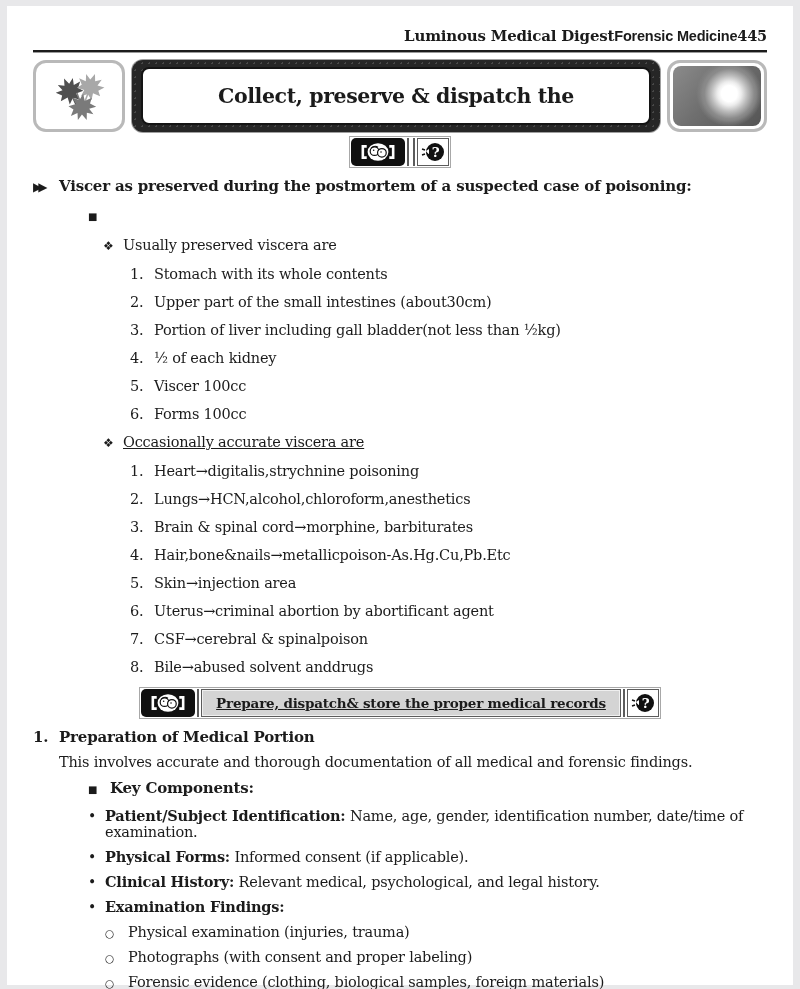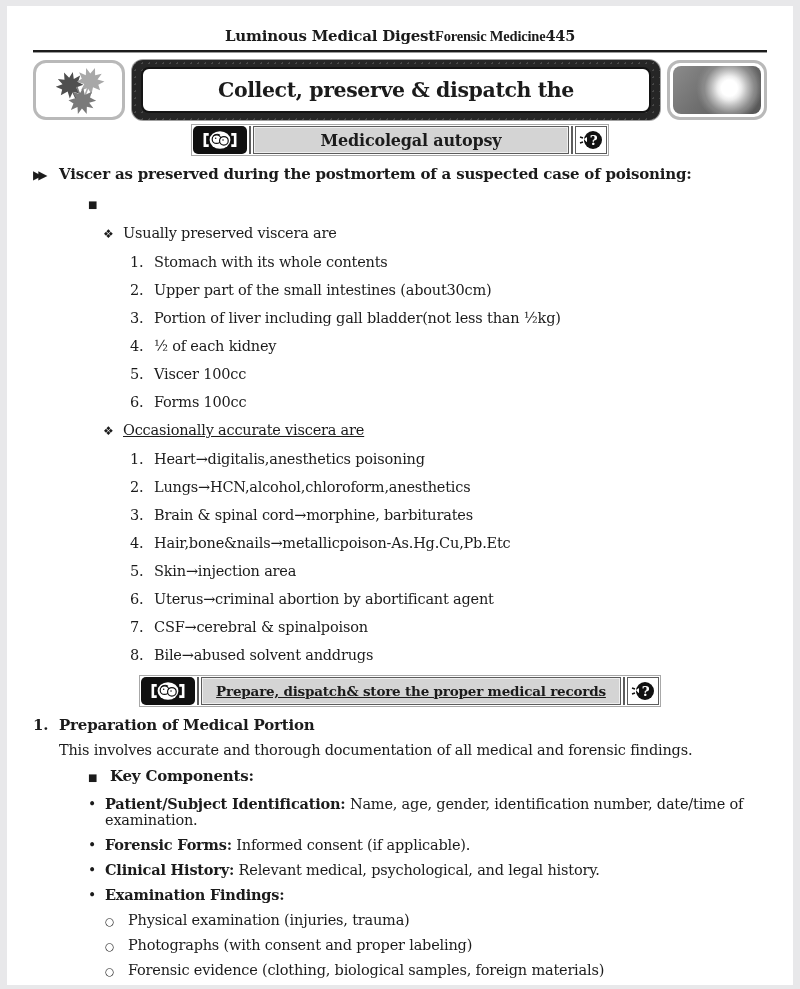--- a/index.html
+++ b/index.html
@@ -13,7 +13,7 @@
   }
 
   
-  .hdr { display:flex; justify-content:center; align-items:baseline; padding-top:21px; }
+  .hdr { display:flex; justify-content:flex-end; align-items:baseline; padding-top:21px; }
   .hdr-left  { font-weight:bold; font-size:15px; }
   .hdr-center{ font-family:Liberation Serif, serif; font-weight:bold; font-size:14.5px; }
   .hdr-right { font-size:14.5px; font-weight:bold; }

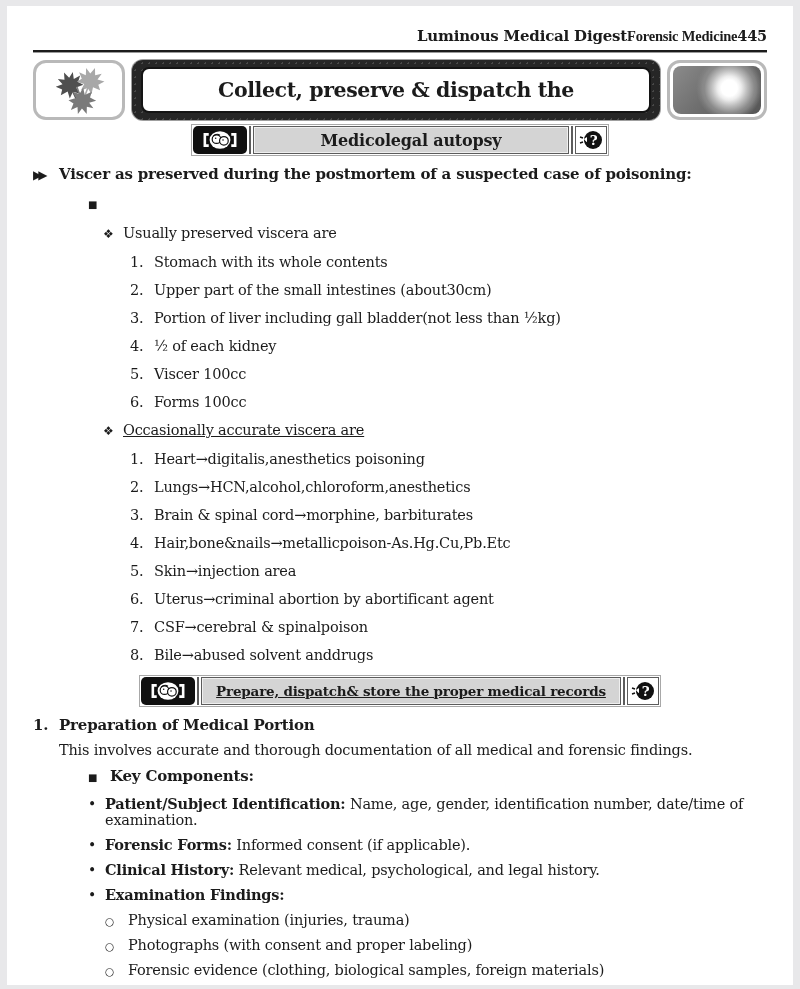--- a/index.html
+++ b/index.html
@@ -15,7 +15,7 @@
   
   .hdr { display:flex; justify-content:flex-end; align-items:baseline; padding-top:21px; }
   .hdr-left  { font-weight:bold; font-size:15px; }
-  .hdr-center{ font-family:Liberation Serif, serif; font-weight:bold; font-size:14.5px; }
+  .hdr-center{ font-family:Liberation Sans, sans-serif; font-weight:bold; font-size:14.5px; }
   .hdr-right { font-size:14.5px; font-weight:bold; }
   .rule { margin-top:5px; border-top:2.5px solid #1c1c1c; border-bottom:1px solid #9a9a9a; height:2px; }
 

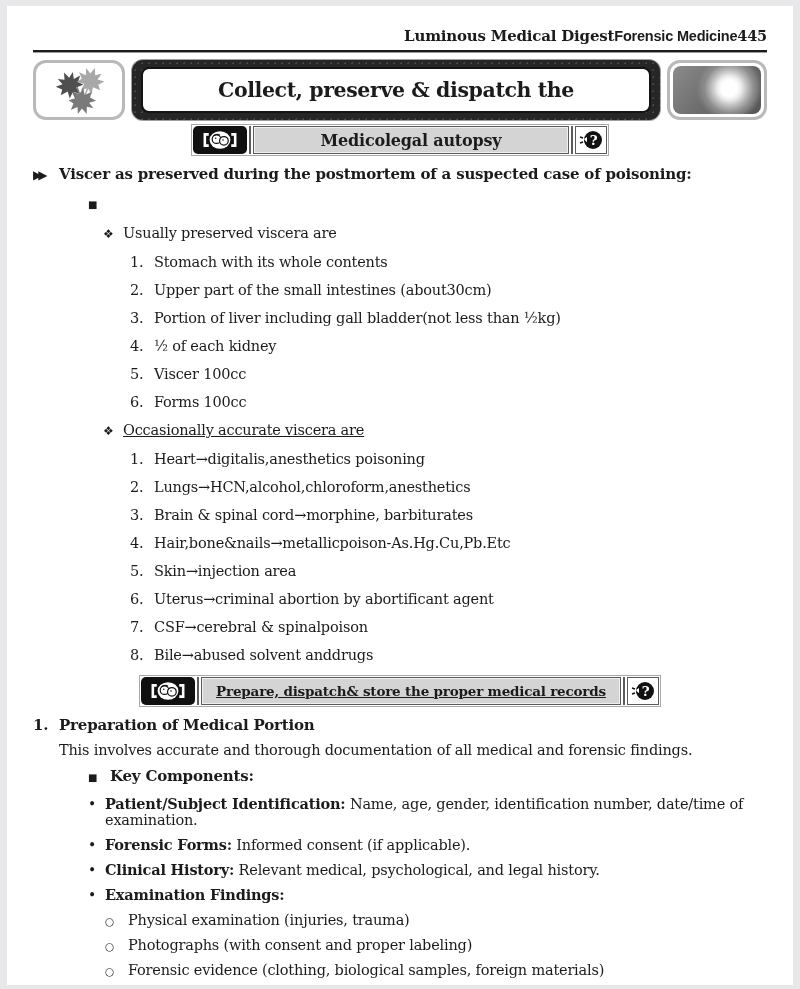--- a/index.html
+++ b/index.html
@@ -20,7 +20,7 @@
   .rule { margin-top:5px; border-top:2.5px solid #1c1c1c; border-bottom:1px solid #9a9a9a; height:2px; }
 
   
-  .title-row { display:flex; align-items:stretch; gap:7px; margin-top:7px; height:60px; }
+  .title-row { display:flex; align-items:stretch; gap:7px; margin-top:7px; height:72px; }
   .photo-frame {
     border:3px solid #b9b9b9; border-radius:13px; background:#fff;
     padding:3px; flex:0 0 auto; overflow:hidden;

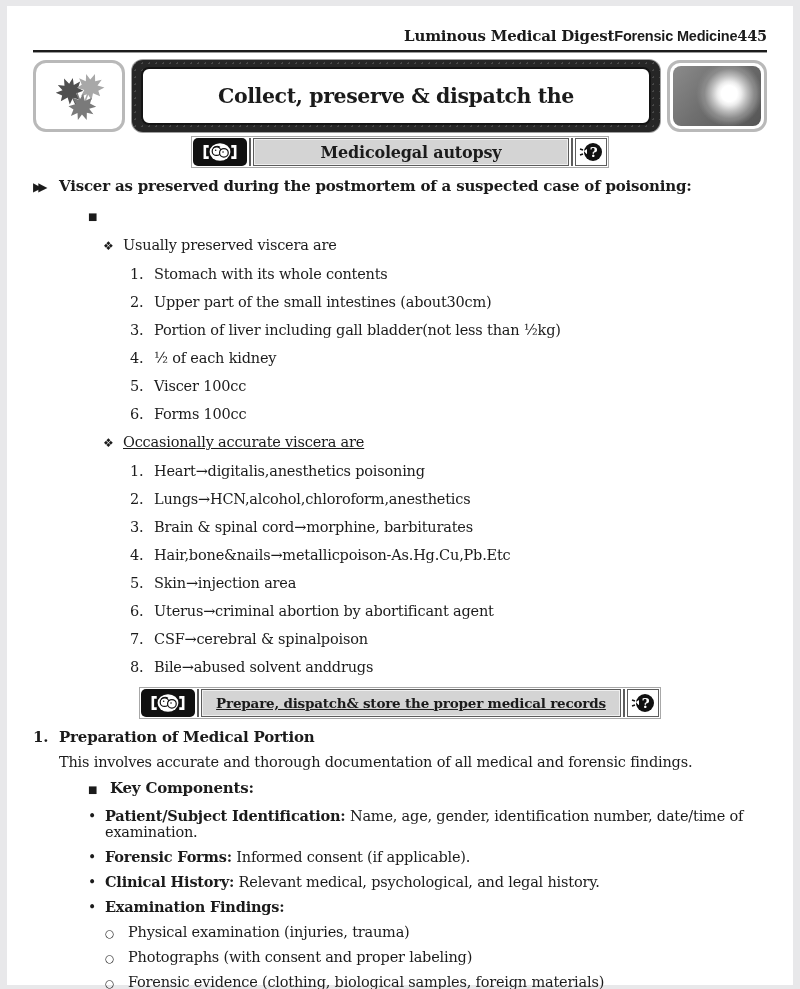--- a/index.html
+++ b/index.html
@@ -159,7 +159,6 @@
           </svg>
         </div>
         <div class="b-sep"></div>
-        <div class="b-label b-label-1">Medicolegal autopsy</div>
         <div class="b-sep"></div>
         <div class="b-q">
           <svg width="26" height="26" viewBox="0 0 26 26">

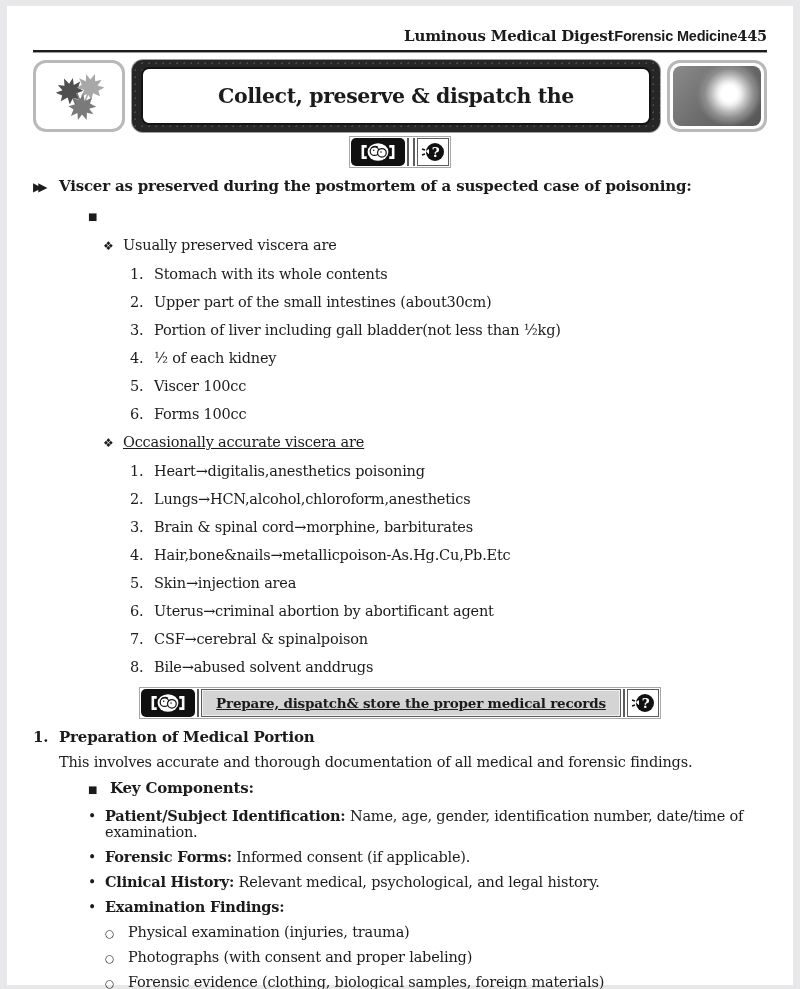--- a/index.html
+++ b/index.html
@@ -219,7 +219,7 @@
 
     <div class="row" style="padding-left:97px">
       <span class="g num-g">1.</span>
-      <span>Heart→digitalis,anesthetics poisoning</span>
+      <span>Heart→digitalis,strychnine poisoning</span>
     </div>
     <div class="row" style="padding-left:97px">
       <span class="g num-g">2.</span>

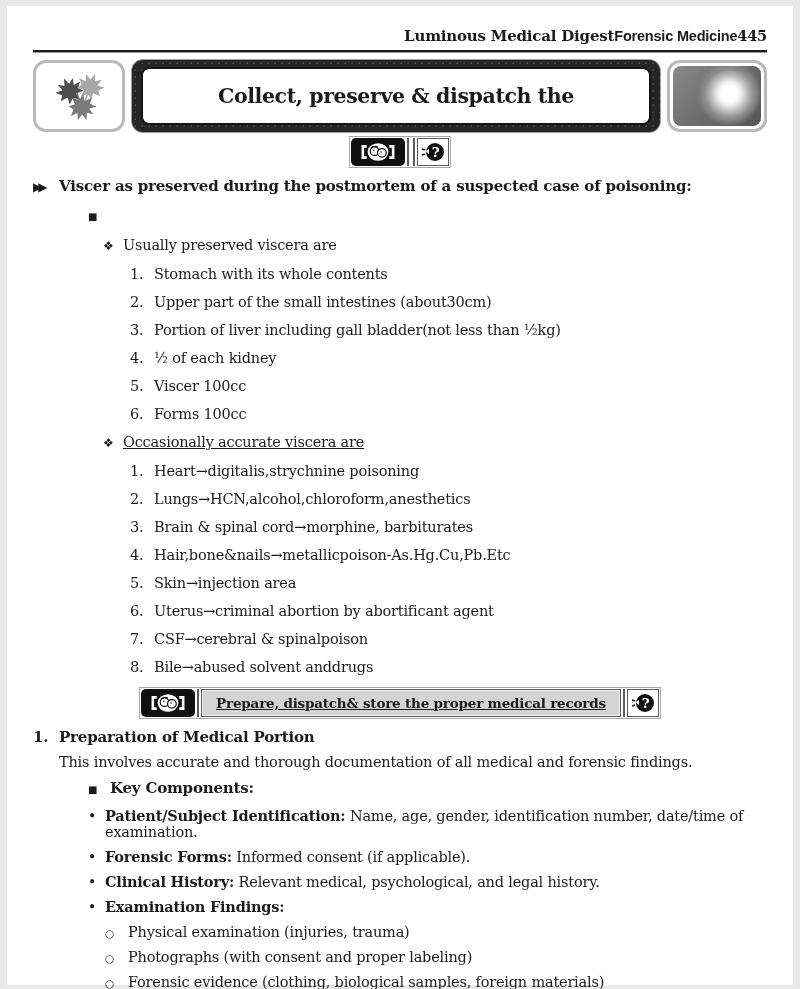--- a/index.html
+++ b/index.html
@@ -301,7 +301,7 @@
     </div>
     <div class="rec-row bullet-lvl">
       <span class="g bu-g">•</span>
-      <span><span class="b">Forensic Forms:</span><span> Informed consent (if applicable).</span></span>
+      <span><span class="b">Physical Forms:</span><span> Informed consent (if applicable).</span></span>
     </div>
     <div class="rec-row bullet-lvl">
       <span class="g bu-g">•</span>

